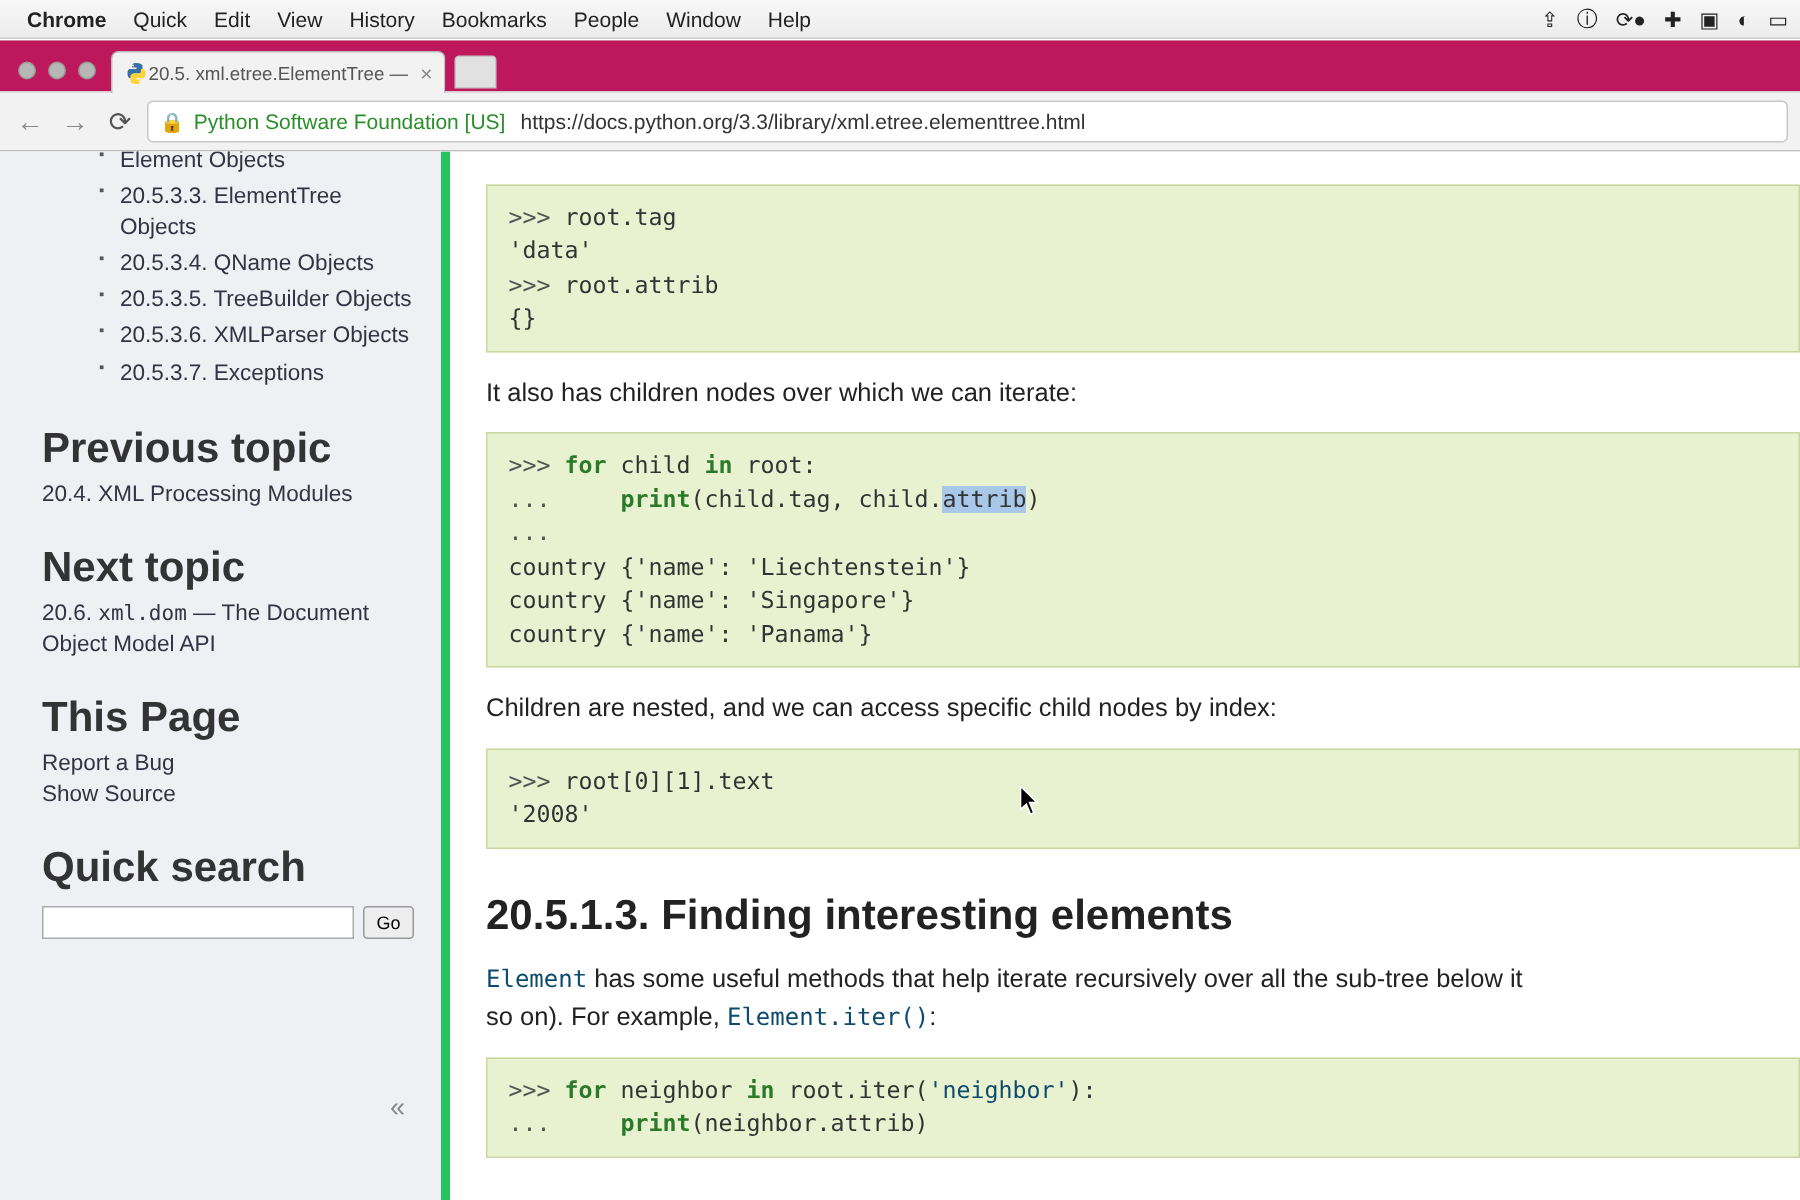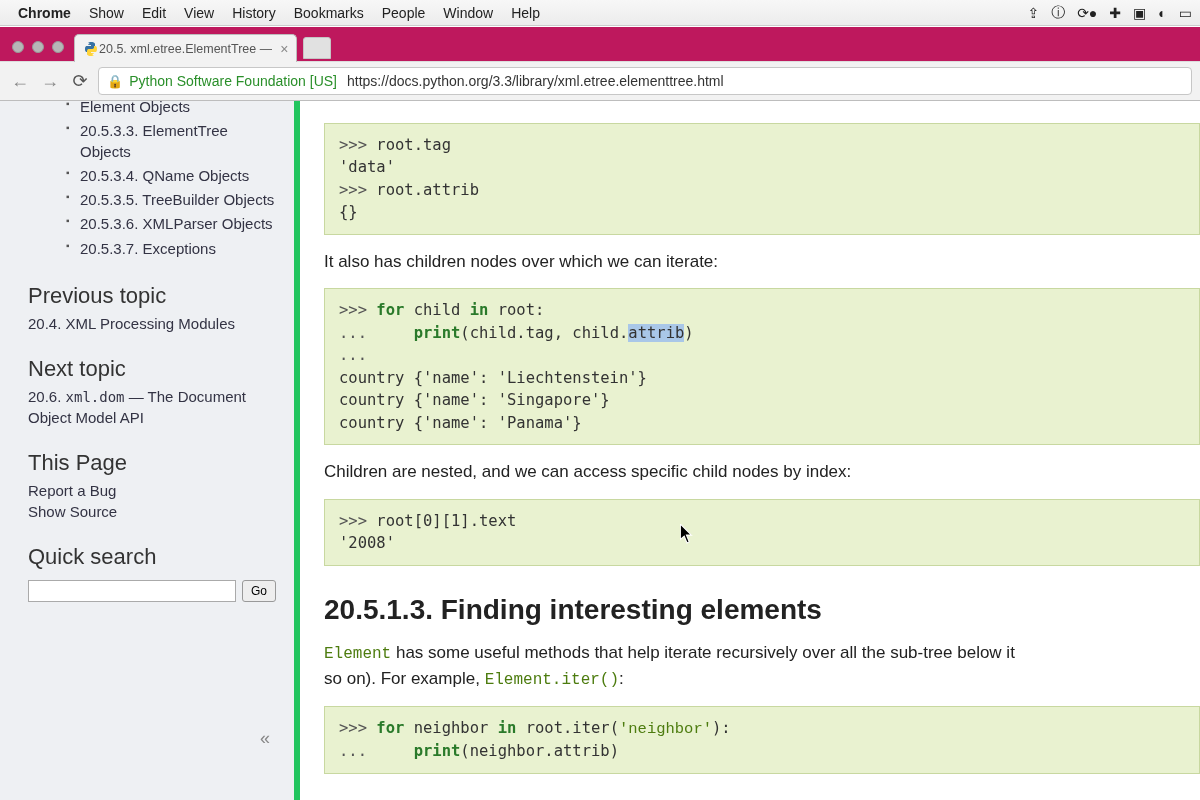--- a/index.html
+++ b/index.html
@@ -185,7 +185,7 @@
 <div class="menubar">
   <span class="apple"></span>
   <span class="menu-item bold">Chrome</span>
-  <span class="menu-item">Show</span>
+  <span class="menu-item">Quick</span>
   <span class="menu-item">Edit</span>
   <span class="menu-item">View</span>
   <span class="menu-item">History</span>

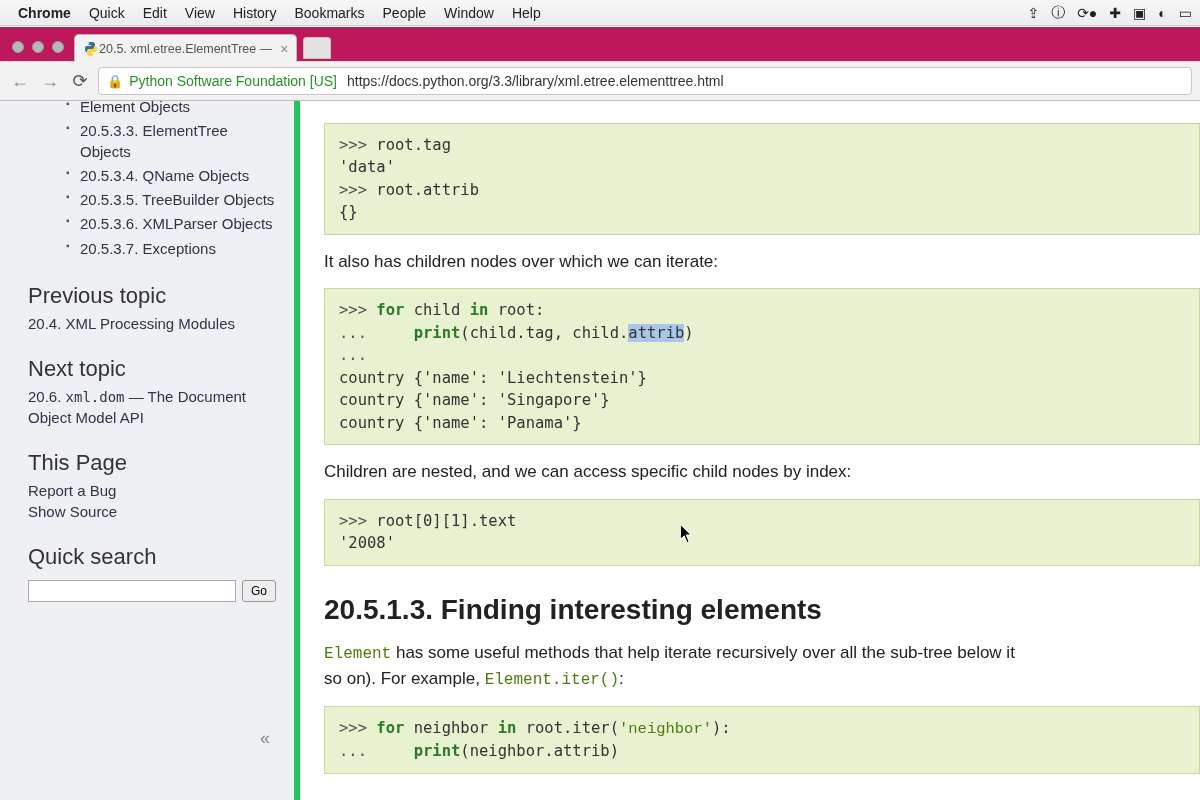--- a/index.html
+++ b/index.html
@@ -126,7 +126,7 @@
     content:"▪"; position:absolute; left:-2px; top:2px; font-size:10px; color:#555;
   }
   .sidebar h3 {
-    font-size:22px; font-weight:400; color:#333;
+    font-size:28px; font-weight:700; color:#333;
     margin:22px 0 4px 0;
   }
   .sidebar .topic-link { color:#334; cursor:pointer; line-height:1.4; }

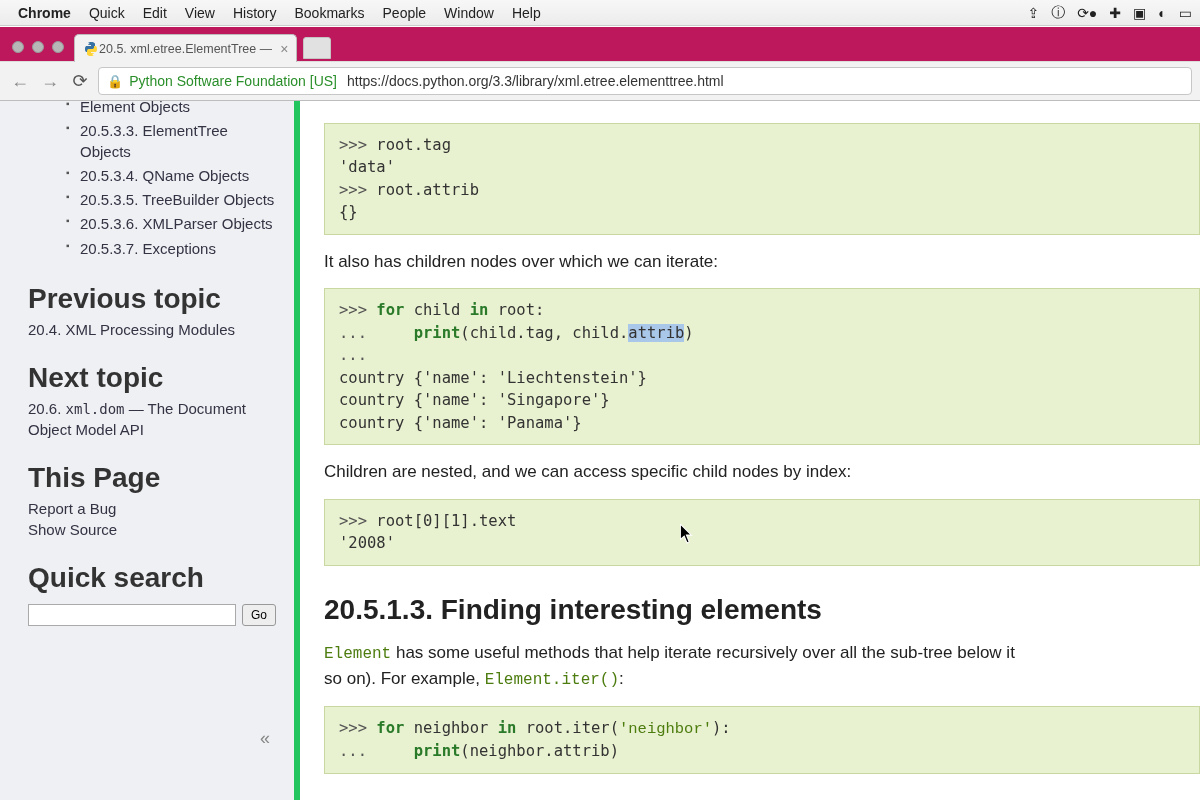--- a/index.html
+++ b/index.html
@@ -168,7 +168,7 @@
   .hl { background:#a9c7e8; }
   .content h2 { font-size:28px; font-weight:700; margin:28px 12px 12px 0; color:#222;}
   .tt { font-family: Menlo, Consolas, monospace; color:#3377aa; font-size:16px;}
-  .link { color:#4d7c0f; cursor:pointer;font-family:Liberation Mono, monospace;}
+  .link { color:#0c4a6e; cursor:pointer;}
 
   .cursor-arrow {
     position:absolute; width:14px; height:20px;

